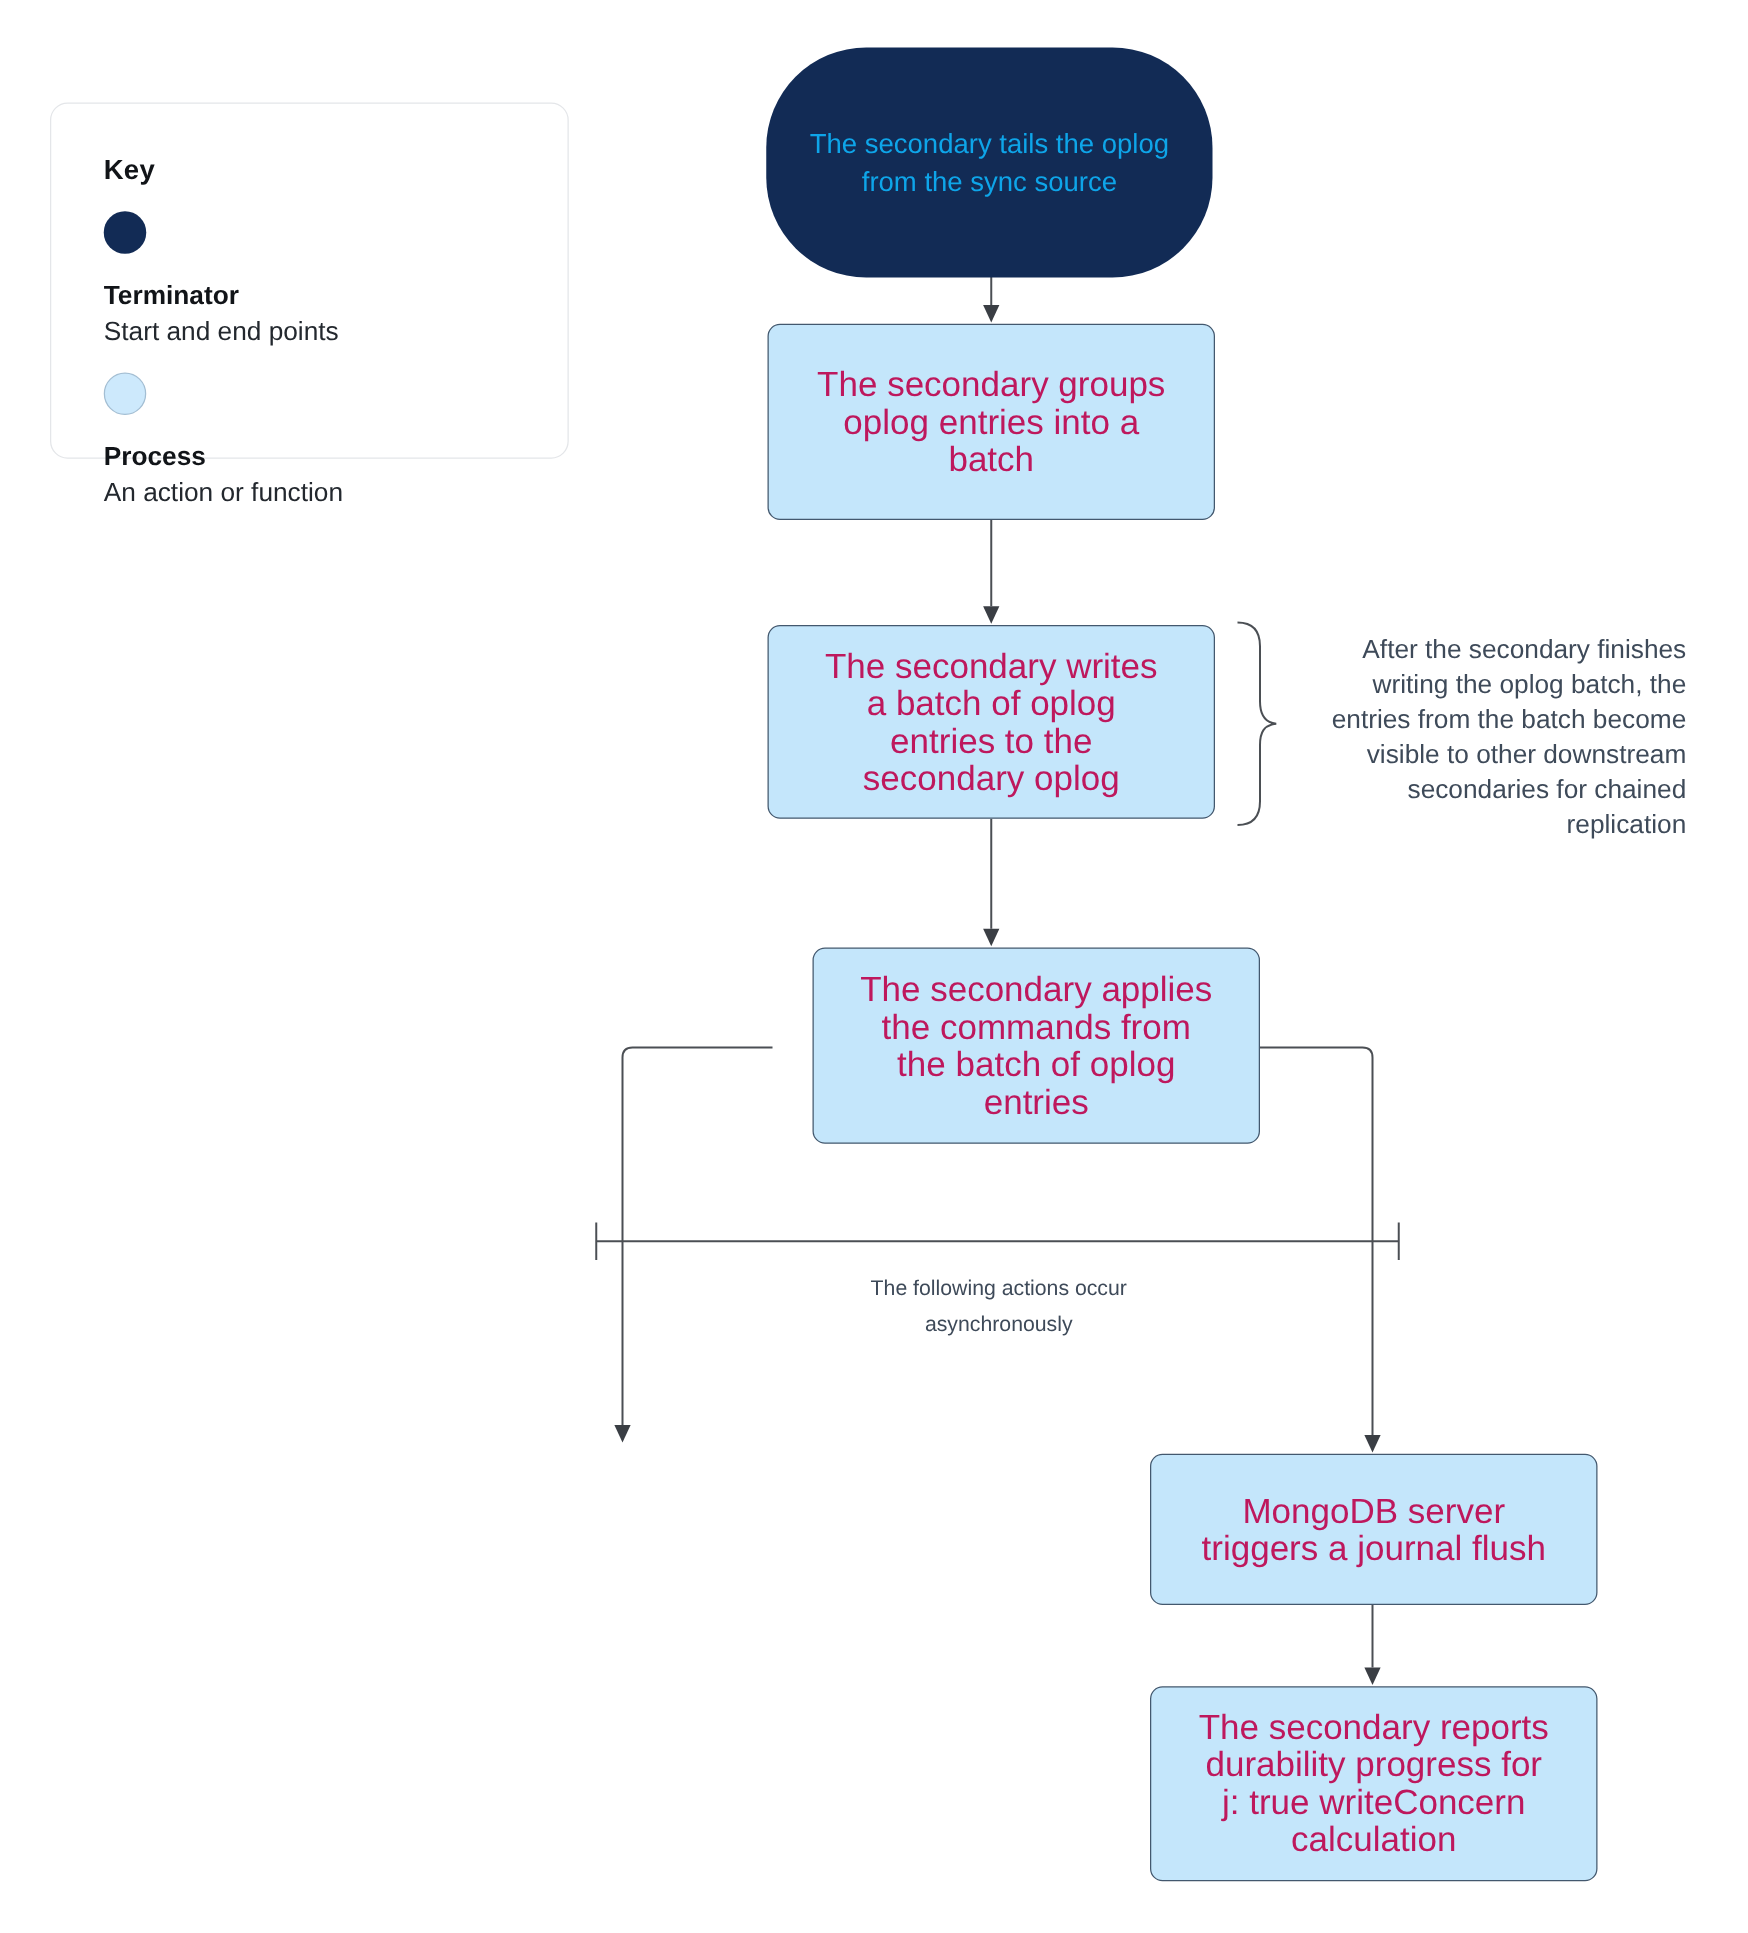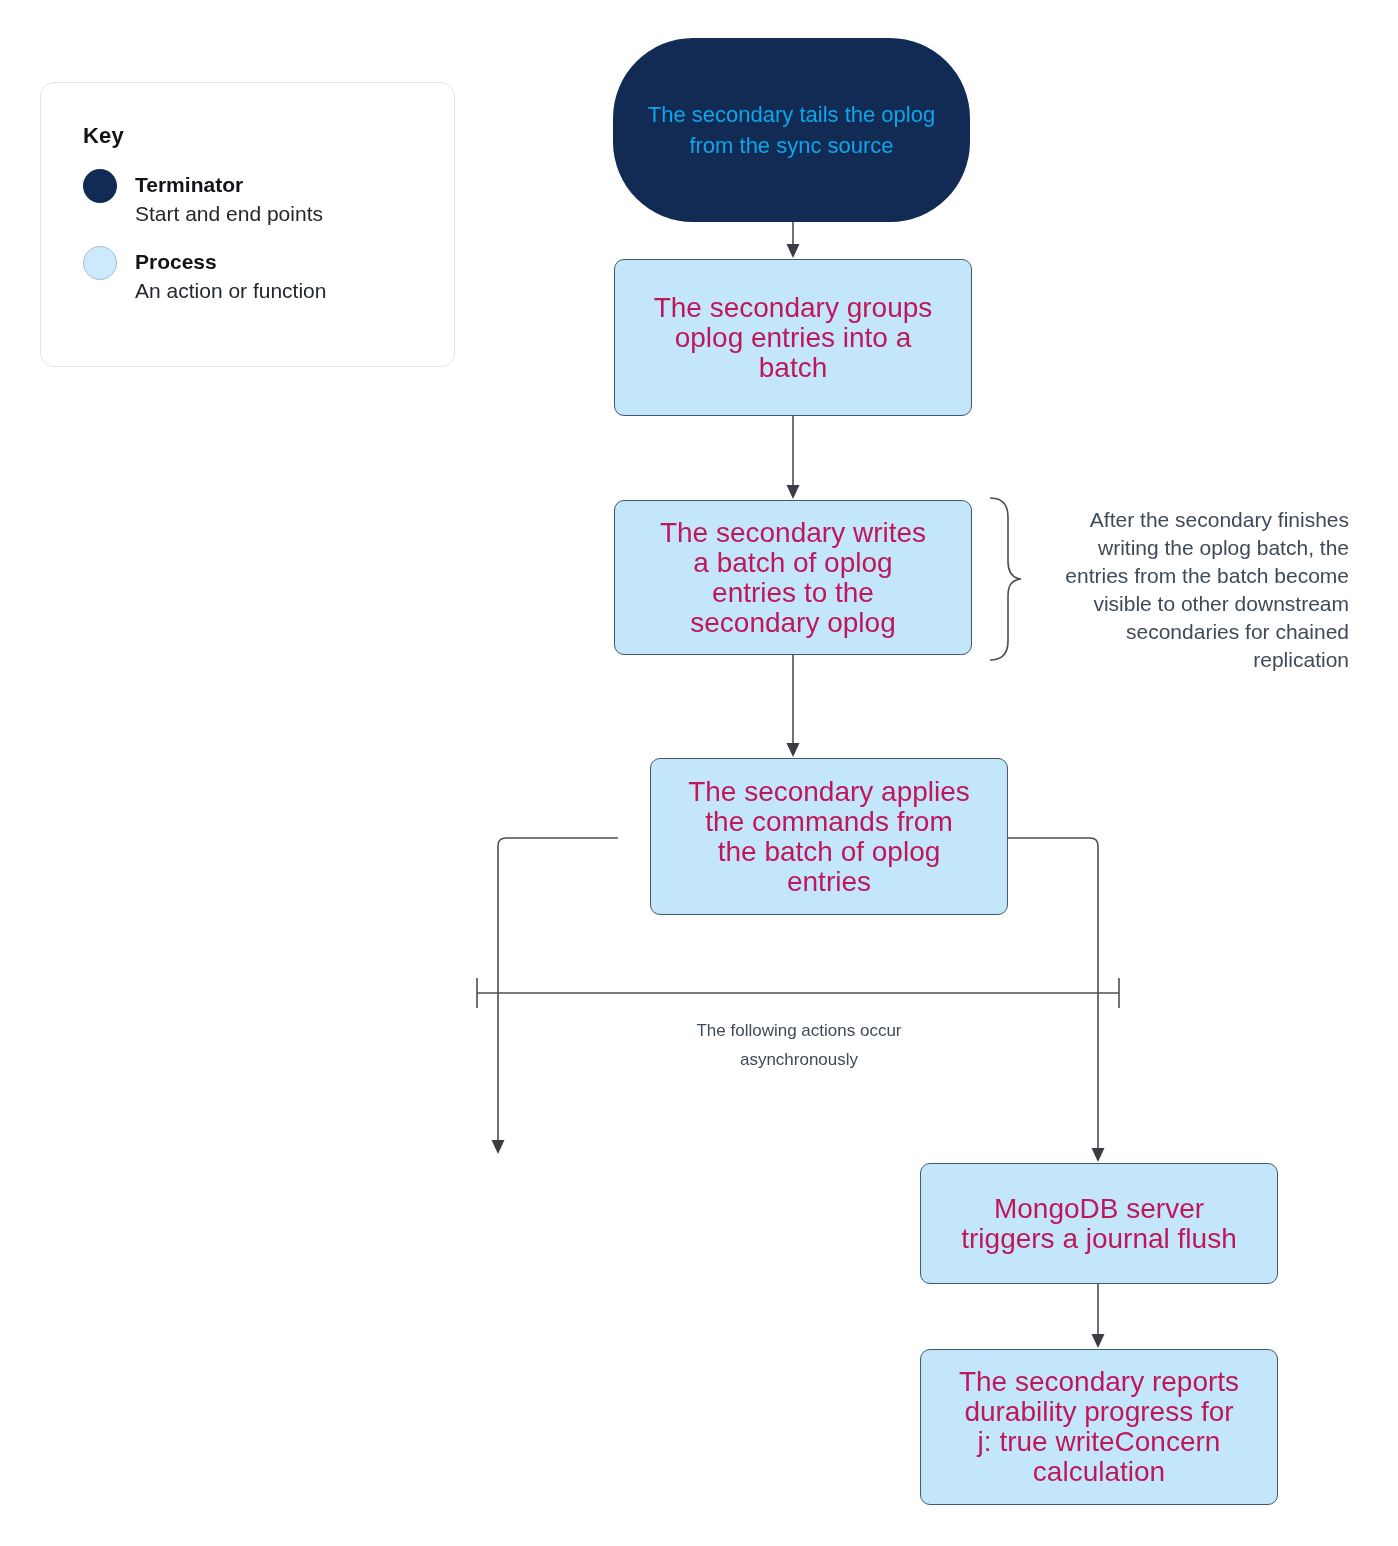--- a/index.html
+++ b/index.html
@@ -21,7 +21,7 @@
     margin-top:44px;
   }
   .key-title{font-size:22px;font-weight:bold;color:#111418;letter-spacing:.2px;}
-  .key-item{display:flex;align-items:flex-start;gap:18px;margin-top:20px;}
+  .key-item{display:flex;align-items:flex-start;gap:18px;margin-top:20px;flex-direction:column;}
   .dot{width:34px;height:34px;border-radius:50%;flex:0 0 auto;box-sizing:border-box;}
   .dot-terminator{background:#122b55;}
   .dot-process{background:#cde9fc;border:1.5px solid #a3bed3;}

